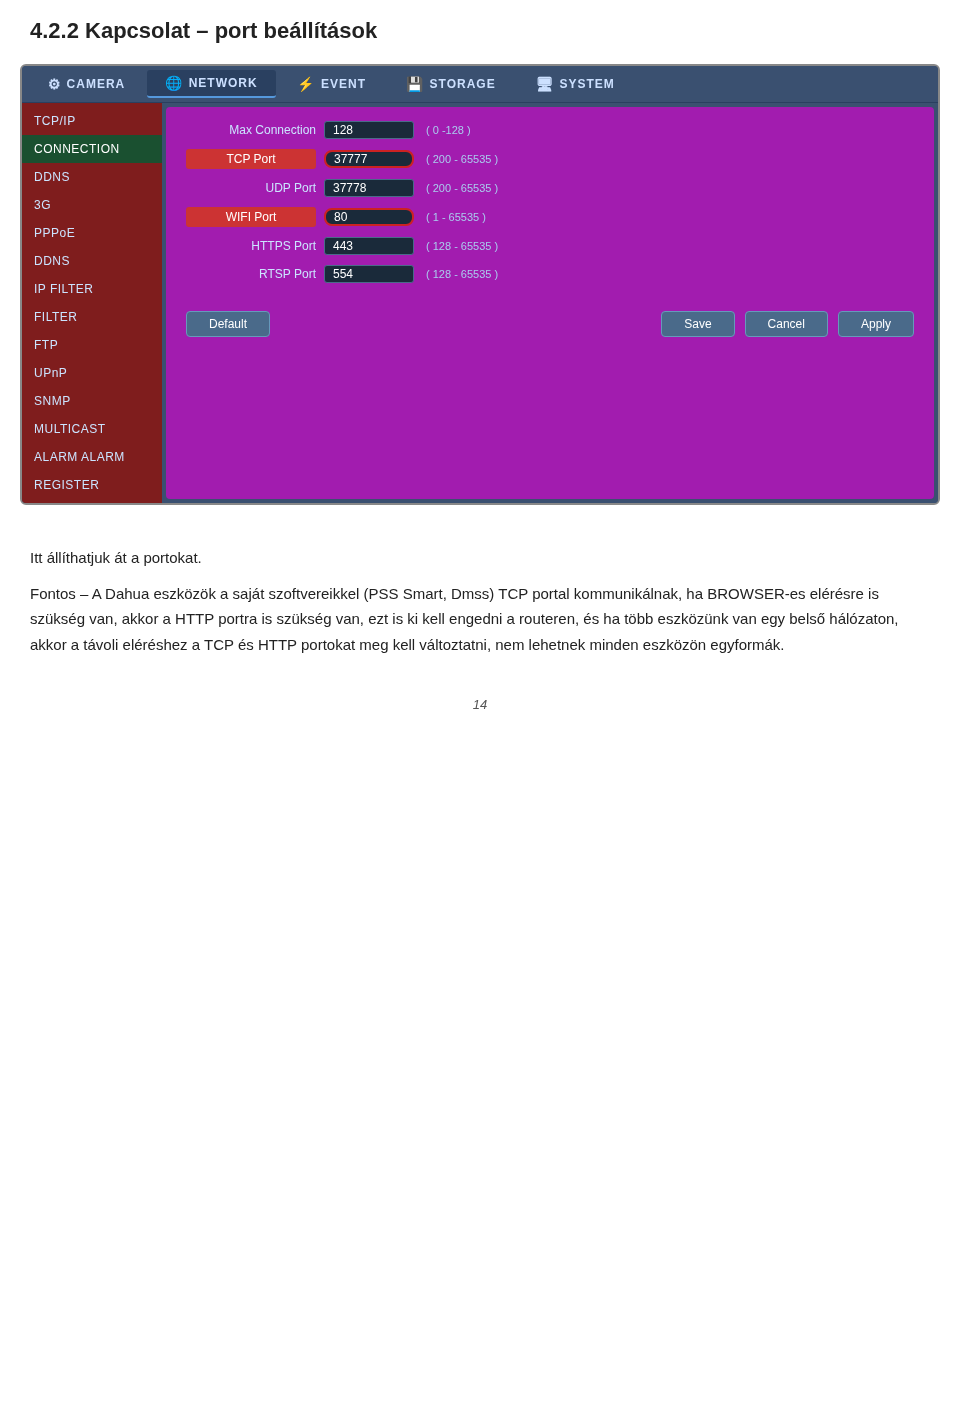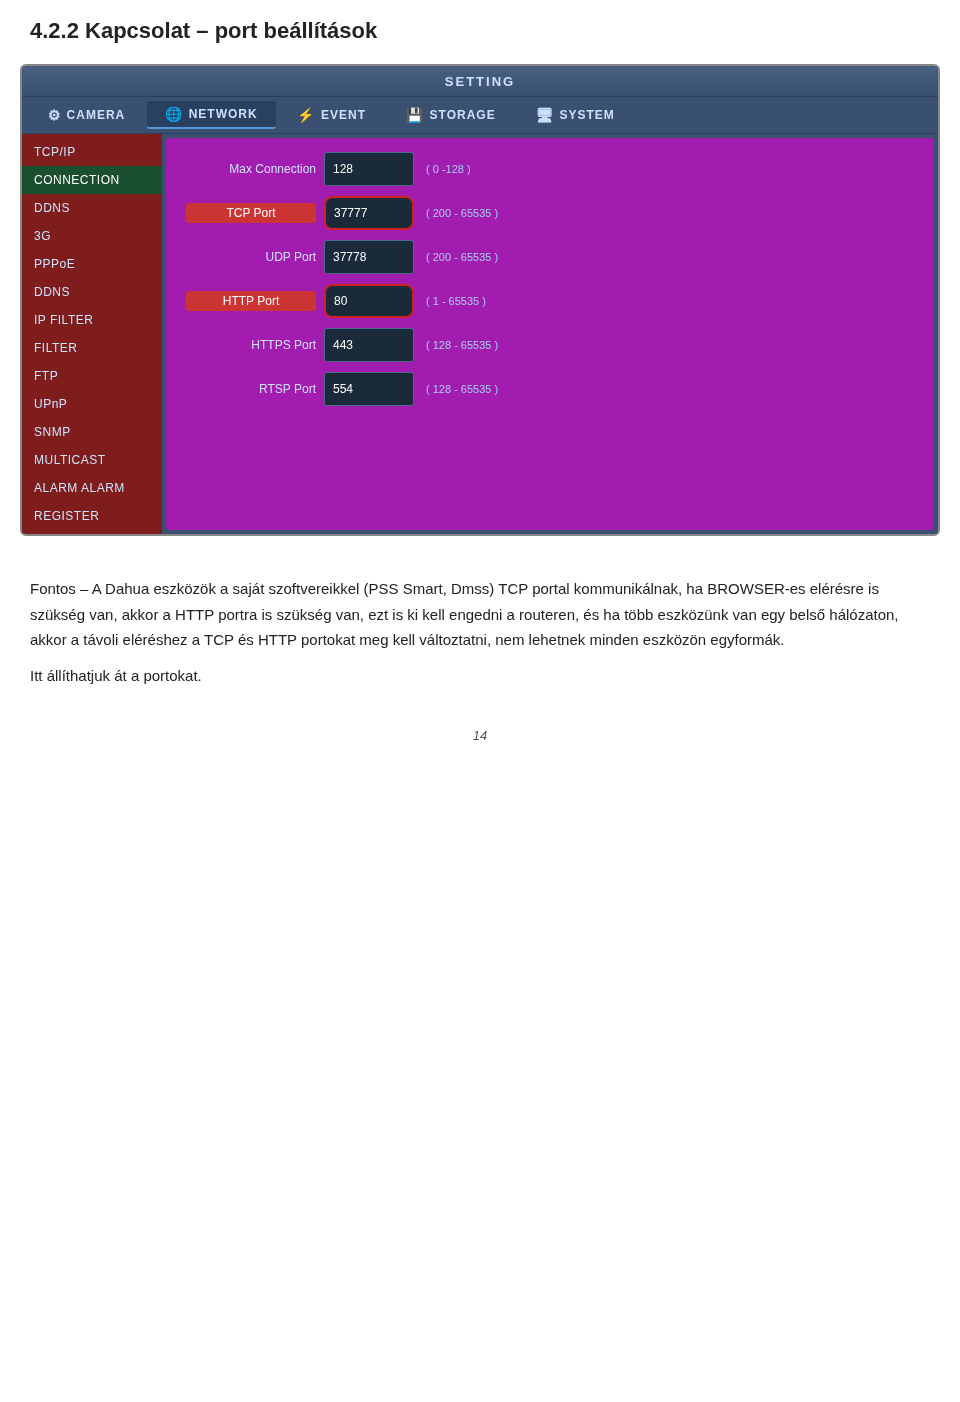--- a/index.html
+++ b/index.html
@@ -195,9 +195,6 @@
 
 <div class="screenshot">
 
-  <div class="title-bar">
-    <span>SETTING</span>
-  </div>
 
   <div class="top-nav">
     <div class="nav-item">

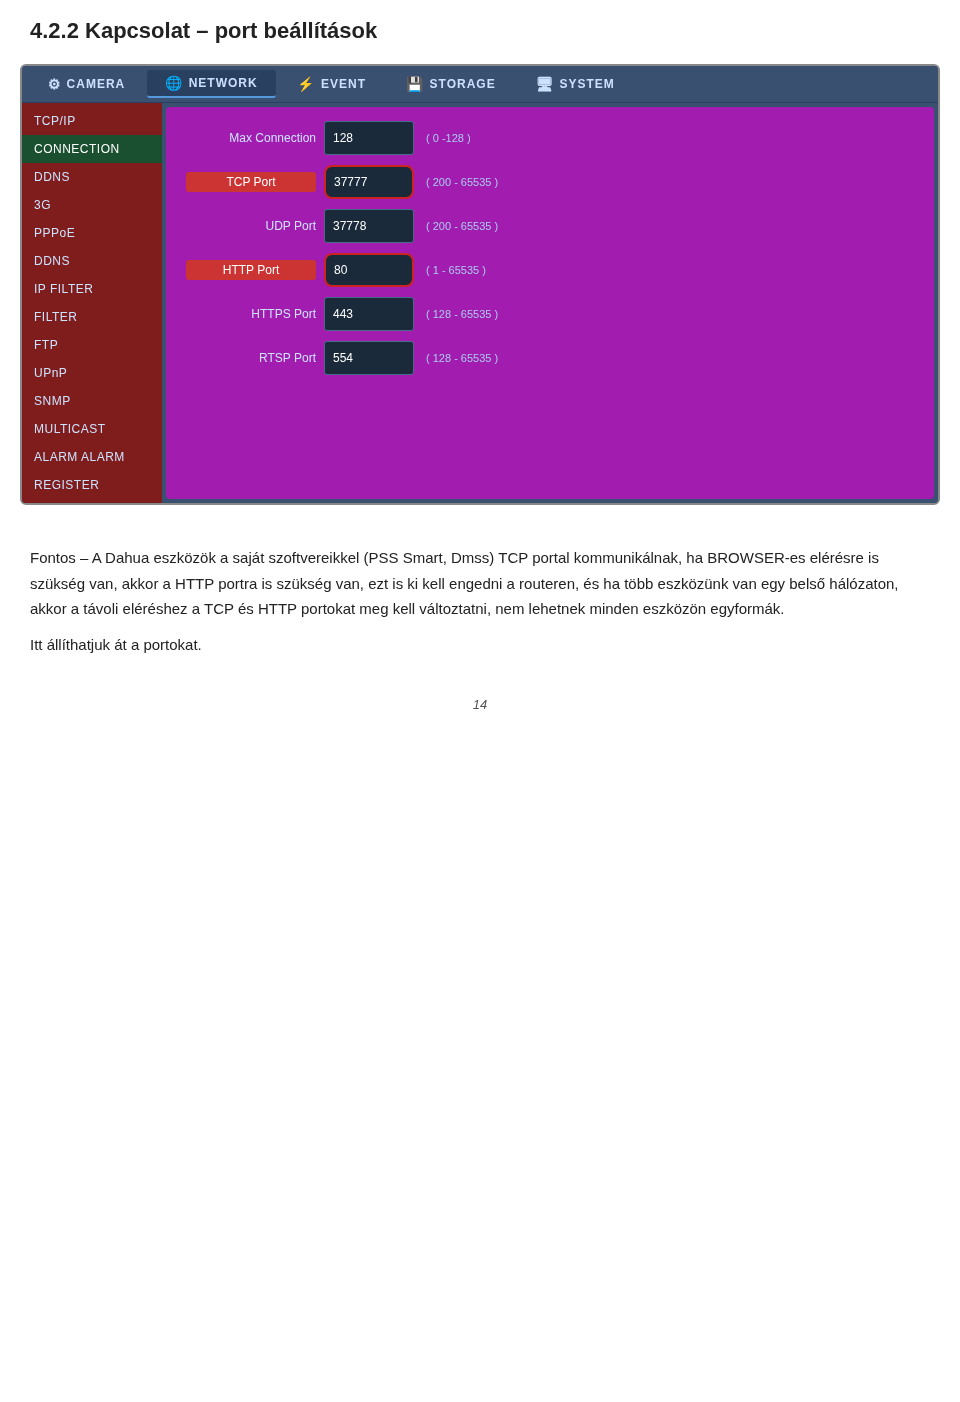--- a/index.html
+++ b/index.html
@@ -133,7 +133,7 @@
       padding: 3px 8px;
       font-size: 12px;
       width: 90px;
-      height: 34px;
+      height: 18px;
     }
     .setting-range {
       color: #aaccee;

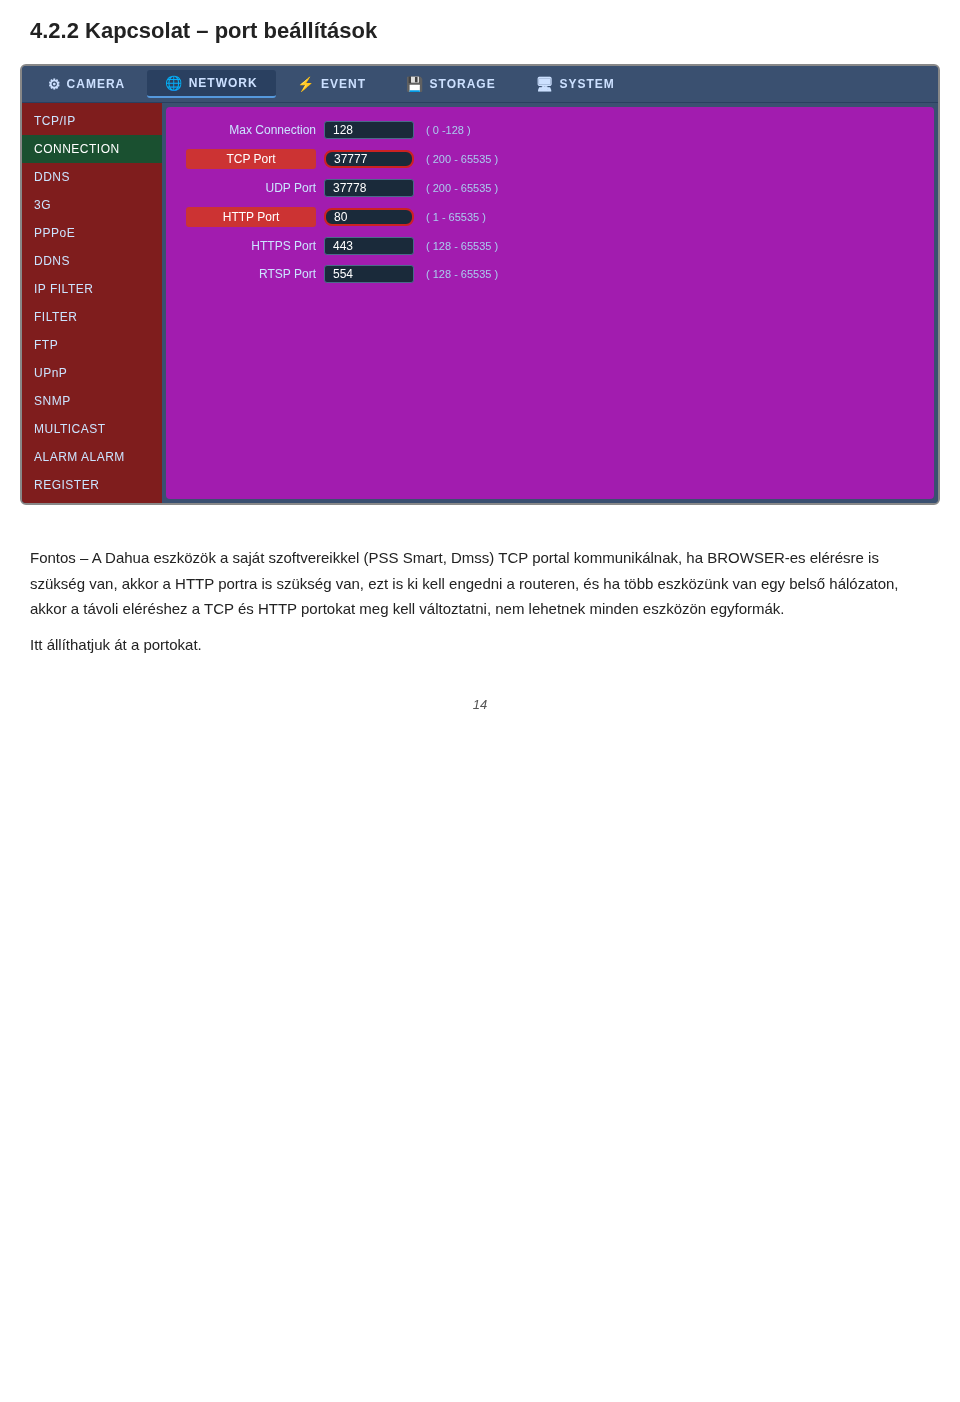--- a/index.html
+++ b/index.html
@@ -259,7 +259,7 @@
       </div>
 
       <div class="setting-row">
-        <span class="setting-label highlighted">HTTP Port</span>
+        <span class="setting-label highlighted">WIFI Port</span>
         <input class="setting-input highlight-outline" value="80" readonly="" style="">
         <span class="setting-range">( 1 - 65535 )</span>
       </div>

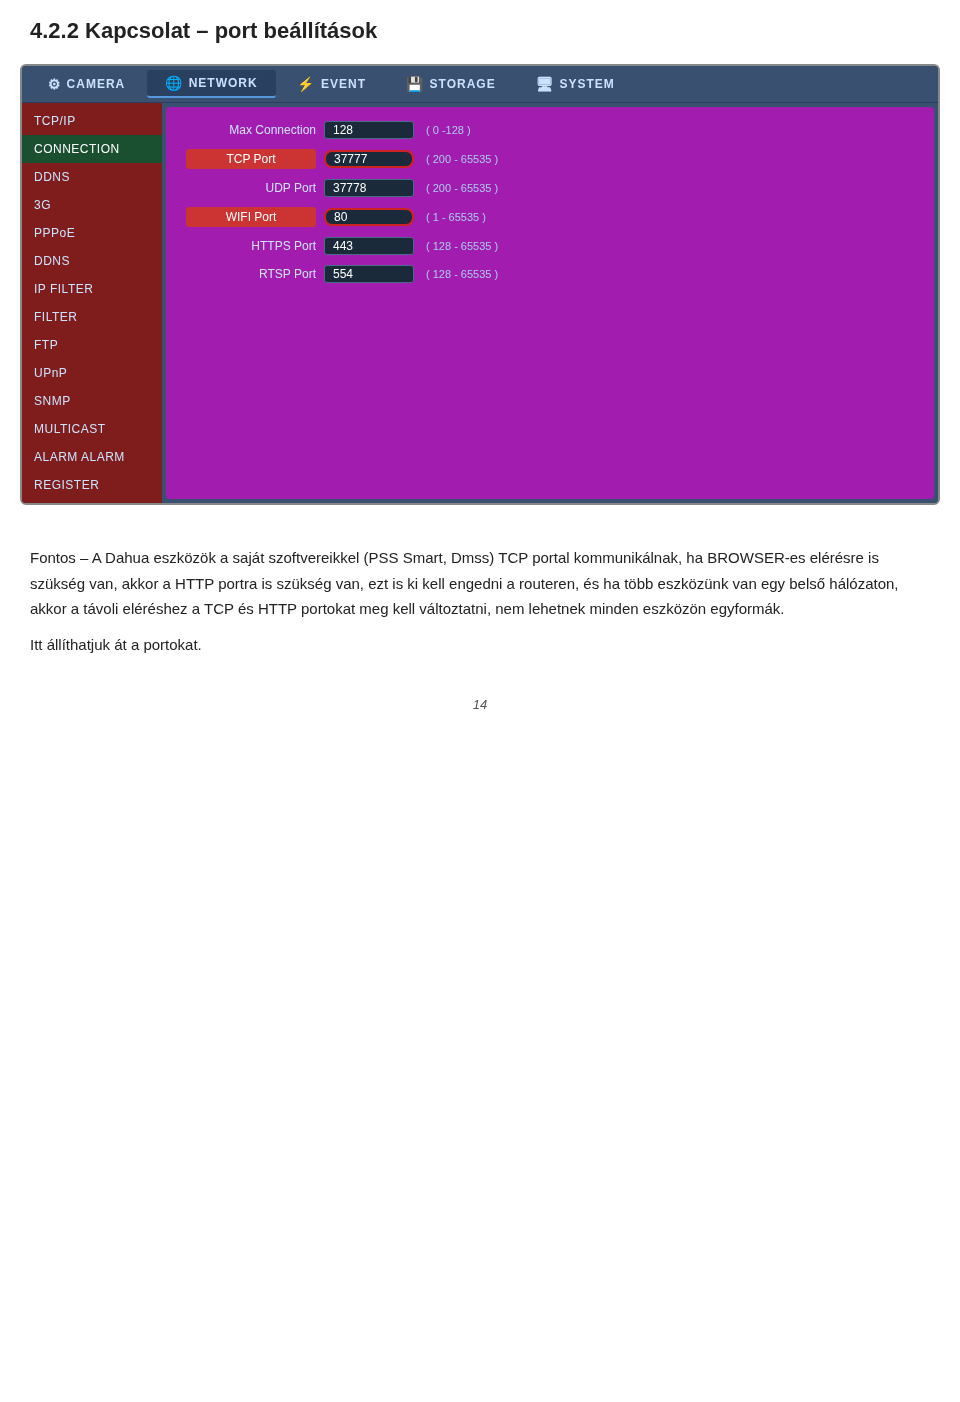--- a/index.html
+++ b/index.html
@@ -276,6 +276,12 @@
         <span class="setting-range">( 128 - 65535 )</span>
       </div>
 
+      <div class="panel-buttons">
+        <button class="btn btn-default">Default</button>
+        <button class="btn">Save</button>
+        <button class="btn">Cancel</button>
+        <button class="btn">Apply</button>
+      </div>
 
     </div>
   </div>

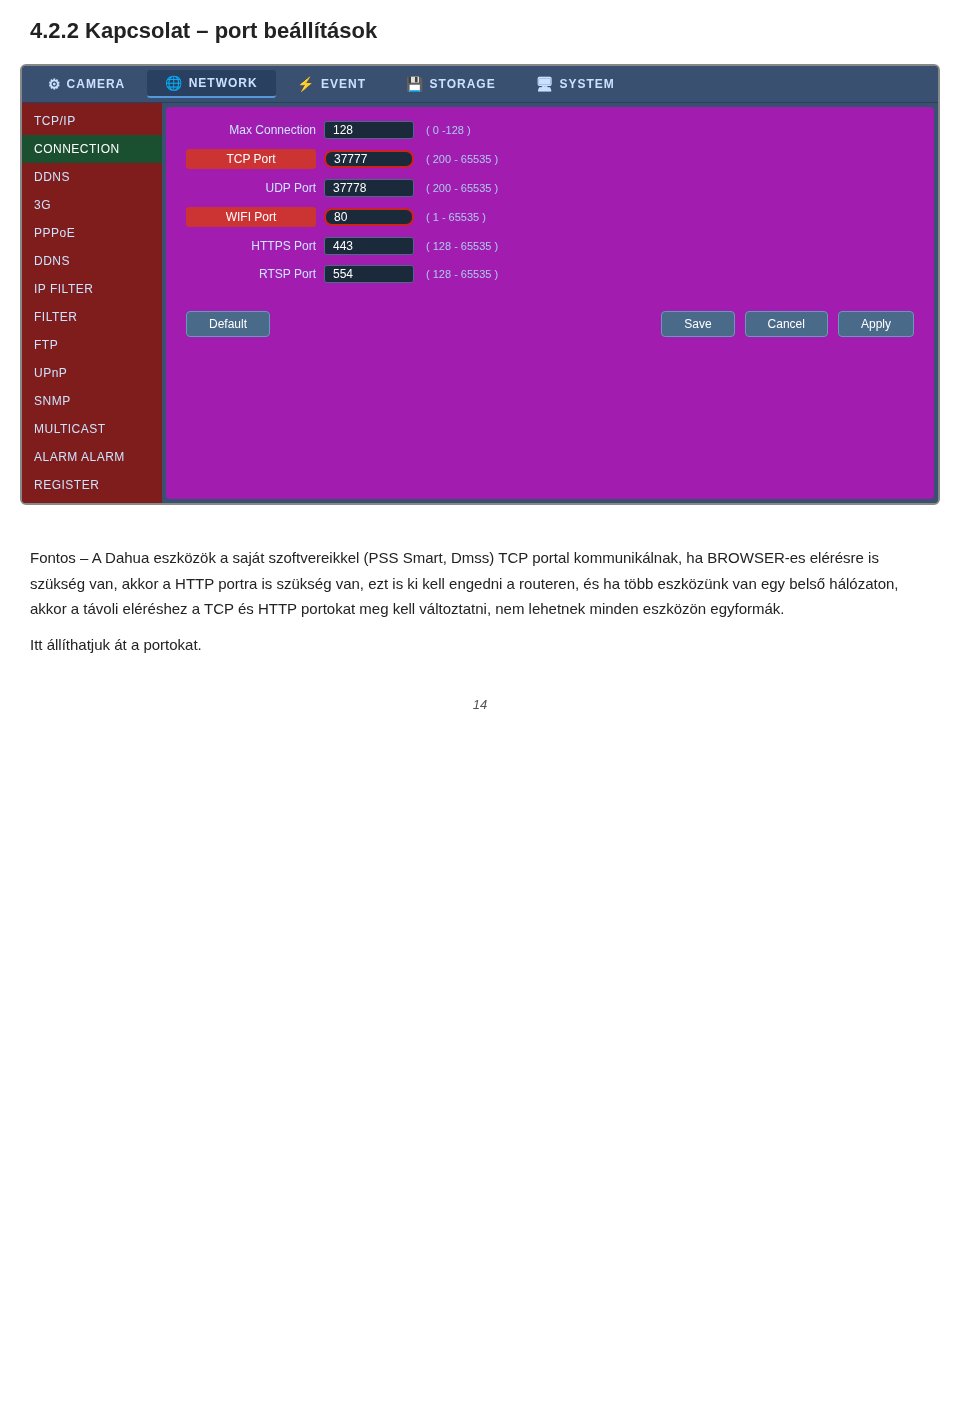--- a/index.html
+++ b/index.html
@@ -288,8 +288,8 @@
 </div>
 
 <div class="body-text">
+  <p>Itt állíthatjuk át a portokat.</p>
   <p>Fontos – A Dahua eszközök a saját szoftvereikkel (PSS Smart, Dmss) TCP portal kommunikálnak, ha BROWSER-es elérésre is szükség van, akkor a HTTP portra is szükség van, ezt is ki kell engedni a routeren, és ha több eszközünk van egy belső hálózaton, akkor a távoli eléréshez a TCP és HTTP portokat meg kell változtatni, nem lehetnek minden eszközön egyformák.</p>
-  <p>Itt állíthatjuk át a portokat.</p>
 </div>
 
 <div class="page-number">14</div>

